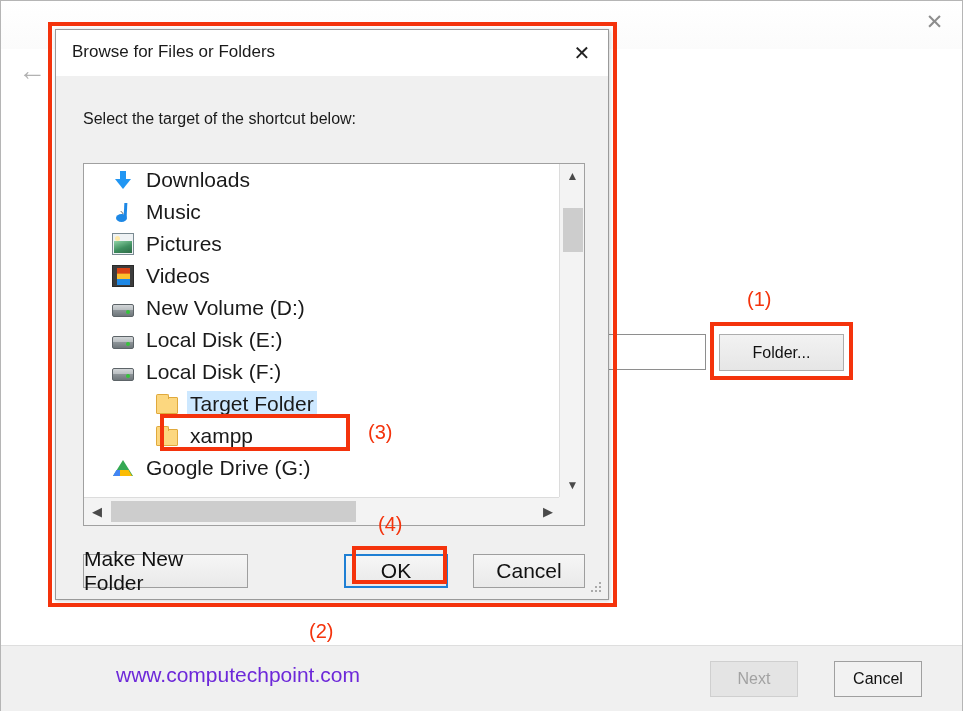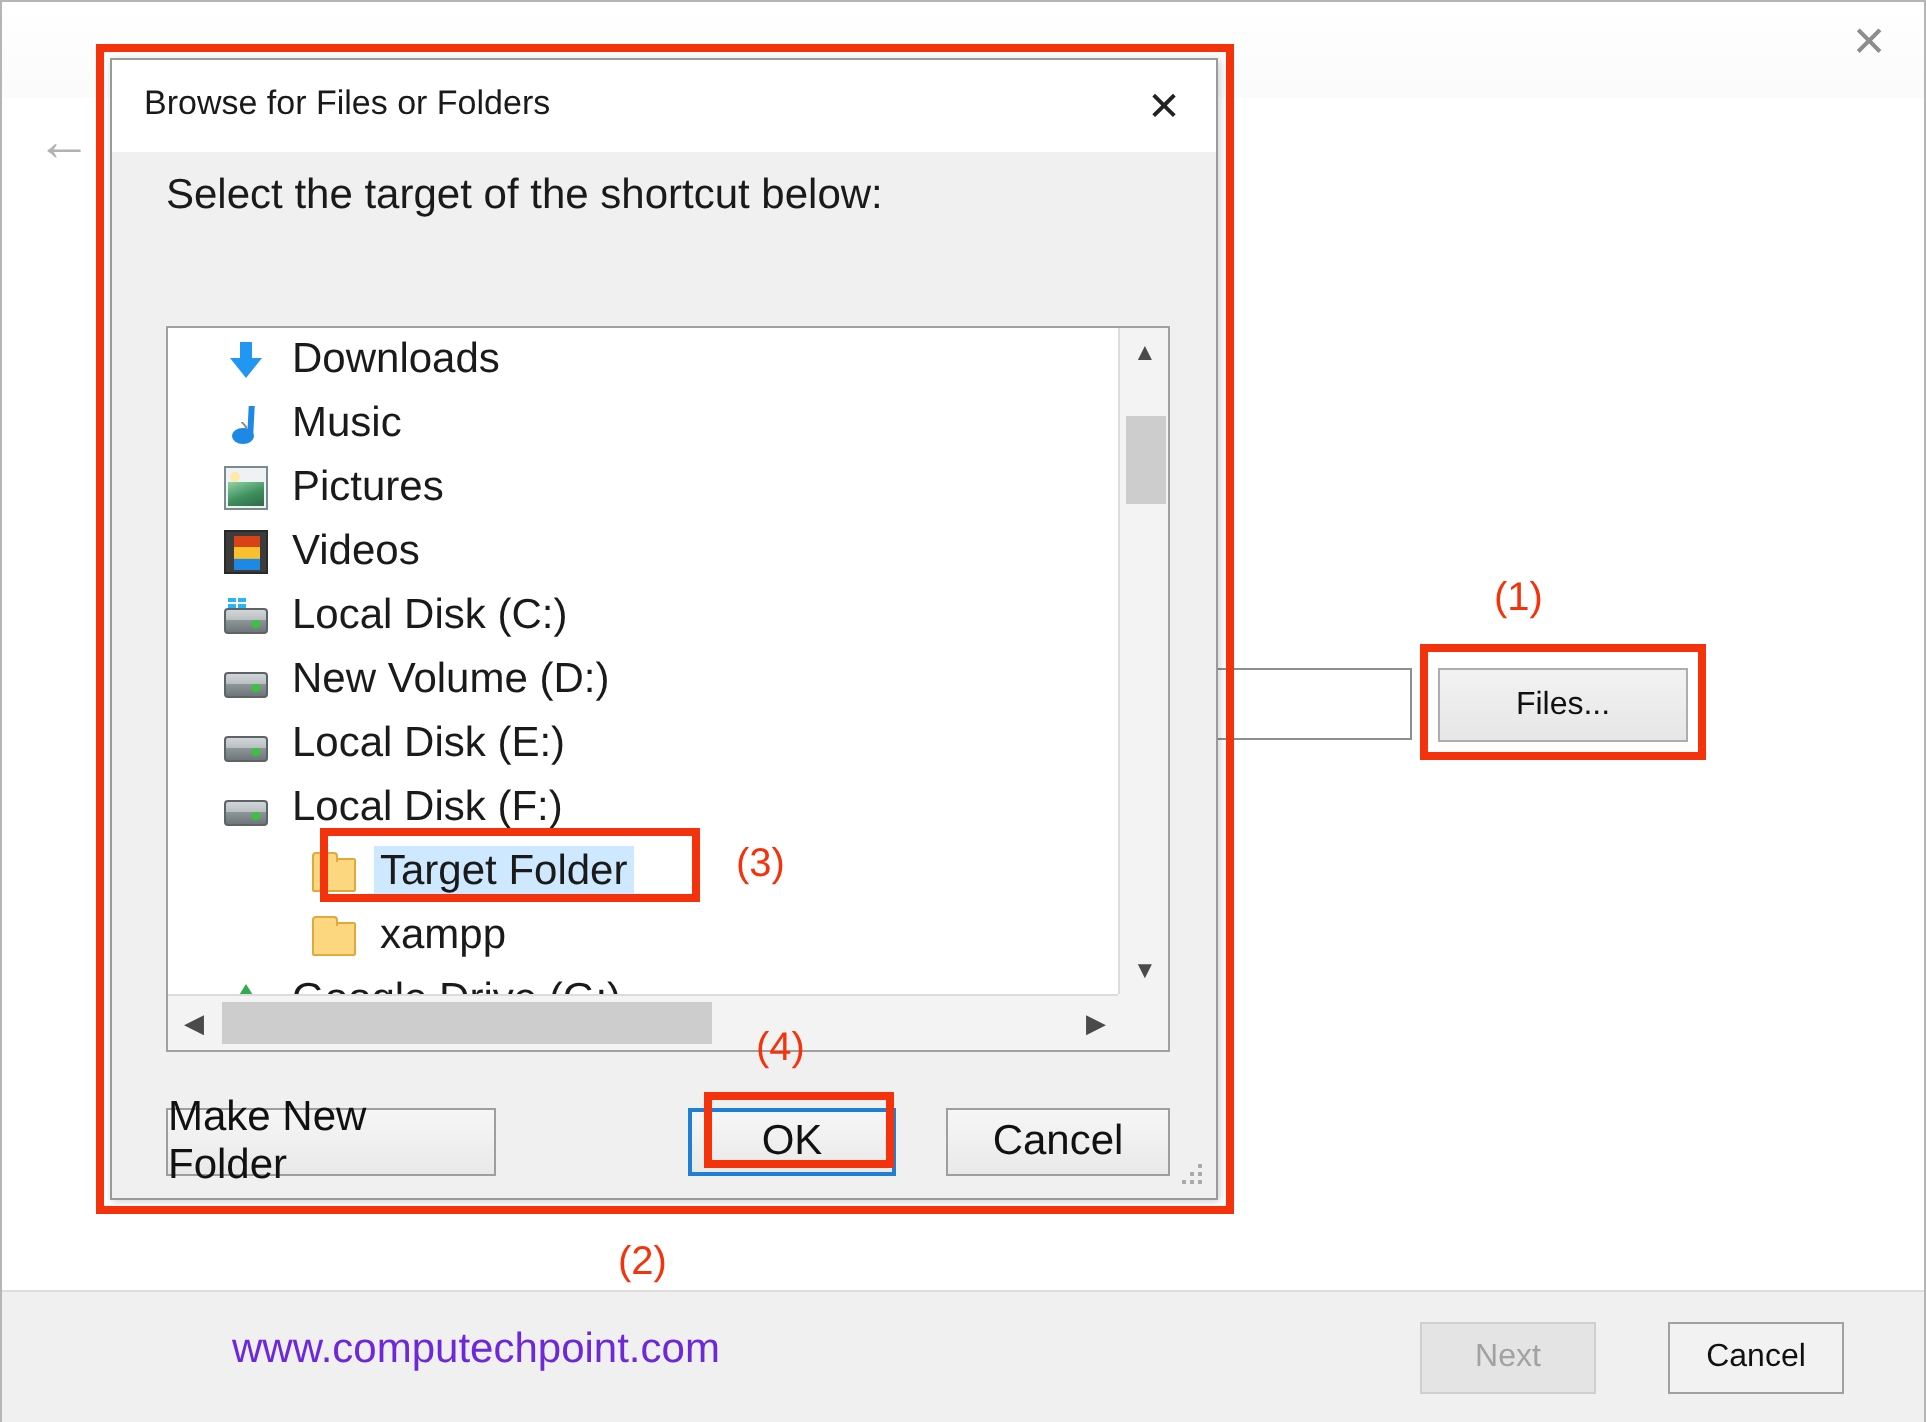--- a/index.html
+++ b/index.html
@@ -94,8 +94,8 @@
     font-size:20px; color:#222; font-weight:300; cursor:pointer; user-select:none;
   }
   #dlg-prompt {
-    position:absolute; left:27px; top:56px;
-    font-size:21px; color:#1a1a1a; white-space:nowrap;
+    position:absolute; left:27px; top:80px;
+    font-size:16px; color:#1a1a1a; white-space:nowrap;
   }
 
   

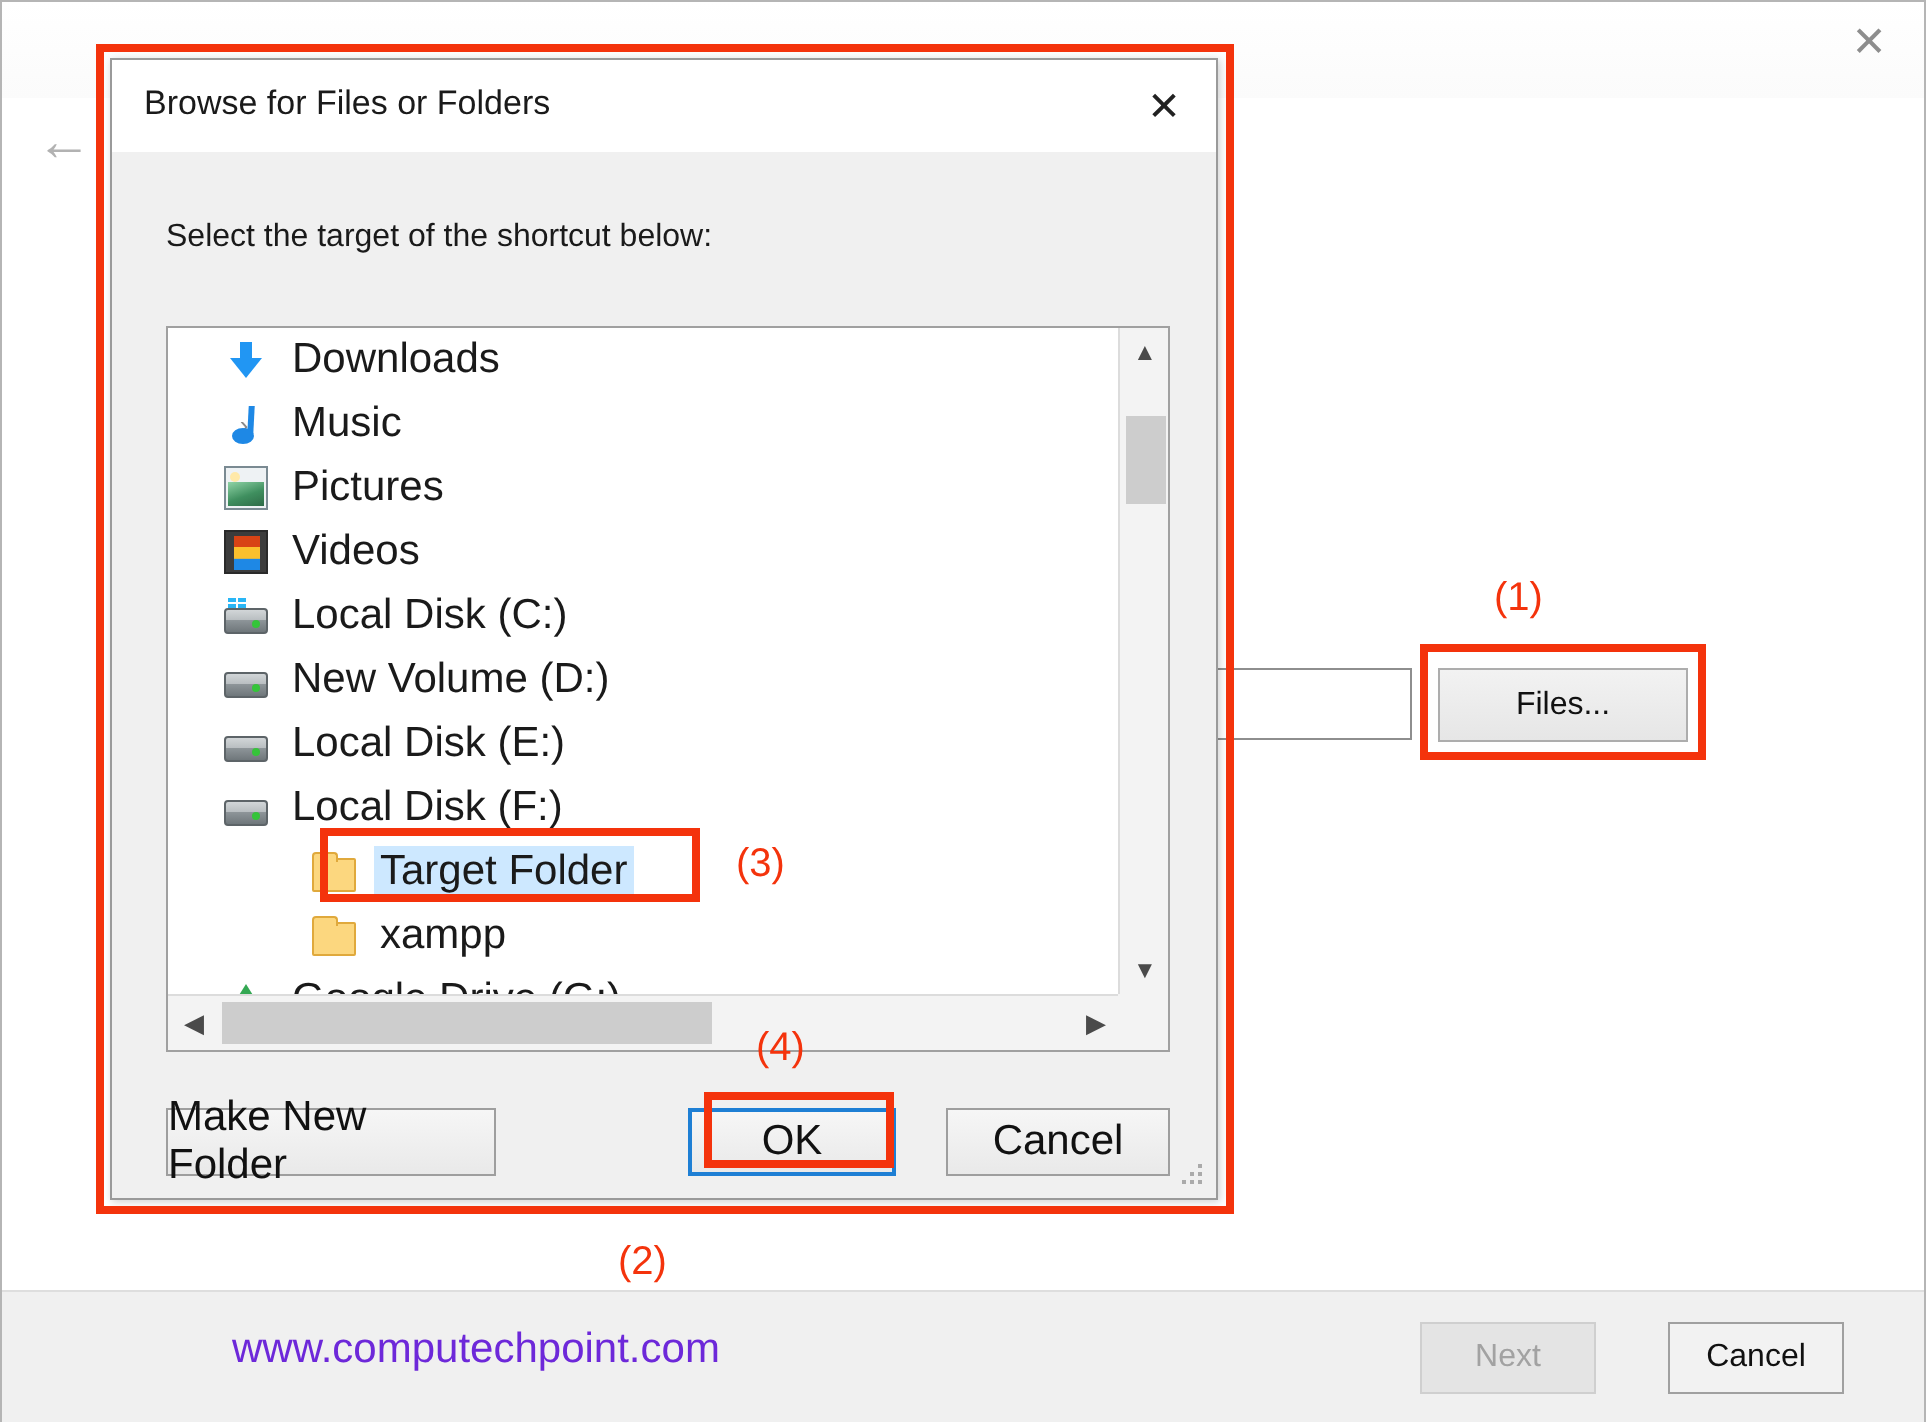--- a/index.html
+++ b/index.html
@@ -327,11 +327,6 @@
         </div>
         <div class="tree-row">
           <span class="chev">›</span>
-          <span class="ticon ic-drive ic-drive-c"></span>
-          <span class="tlabel">Local Disk (C:)</span>
-        </div>
-        <div class="tree-row">
-          <span class="chev">›</span>
           <span class="ticon ic-drive"></span>
           <span class="tlabel">New Volume (D:)</span>
         </div>

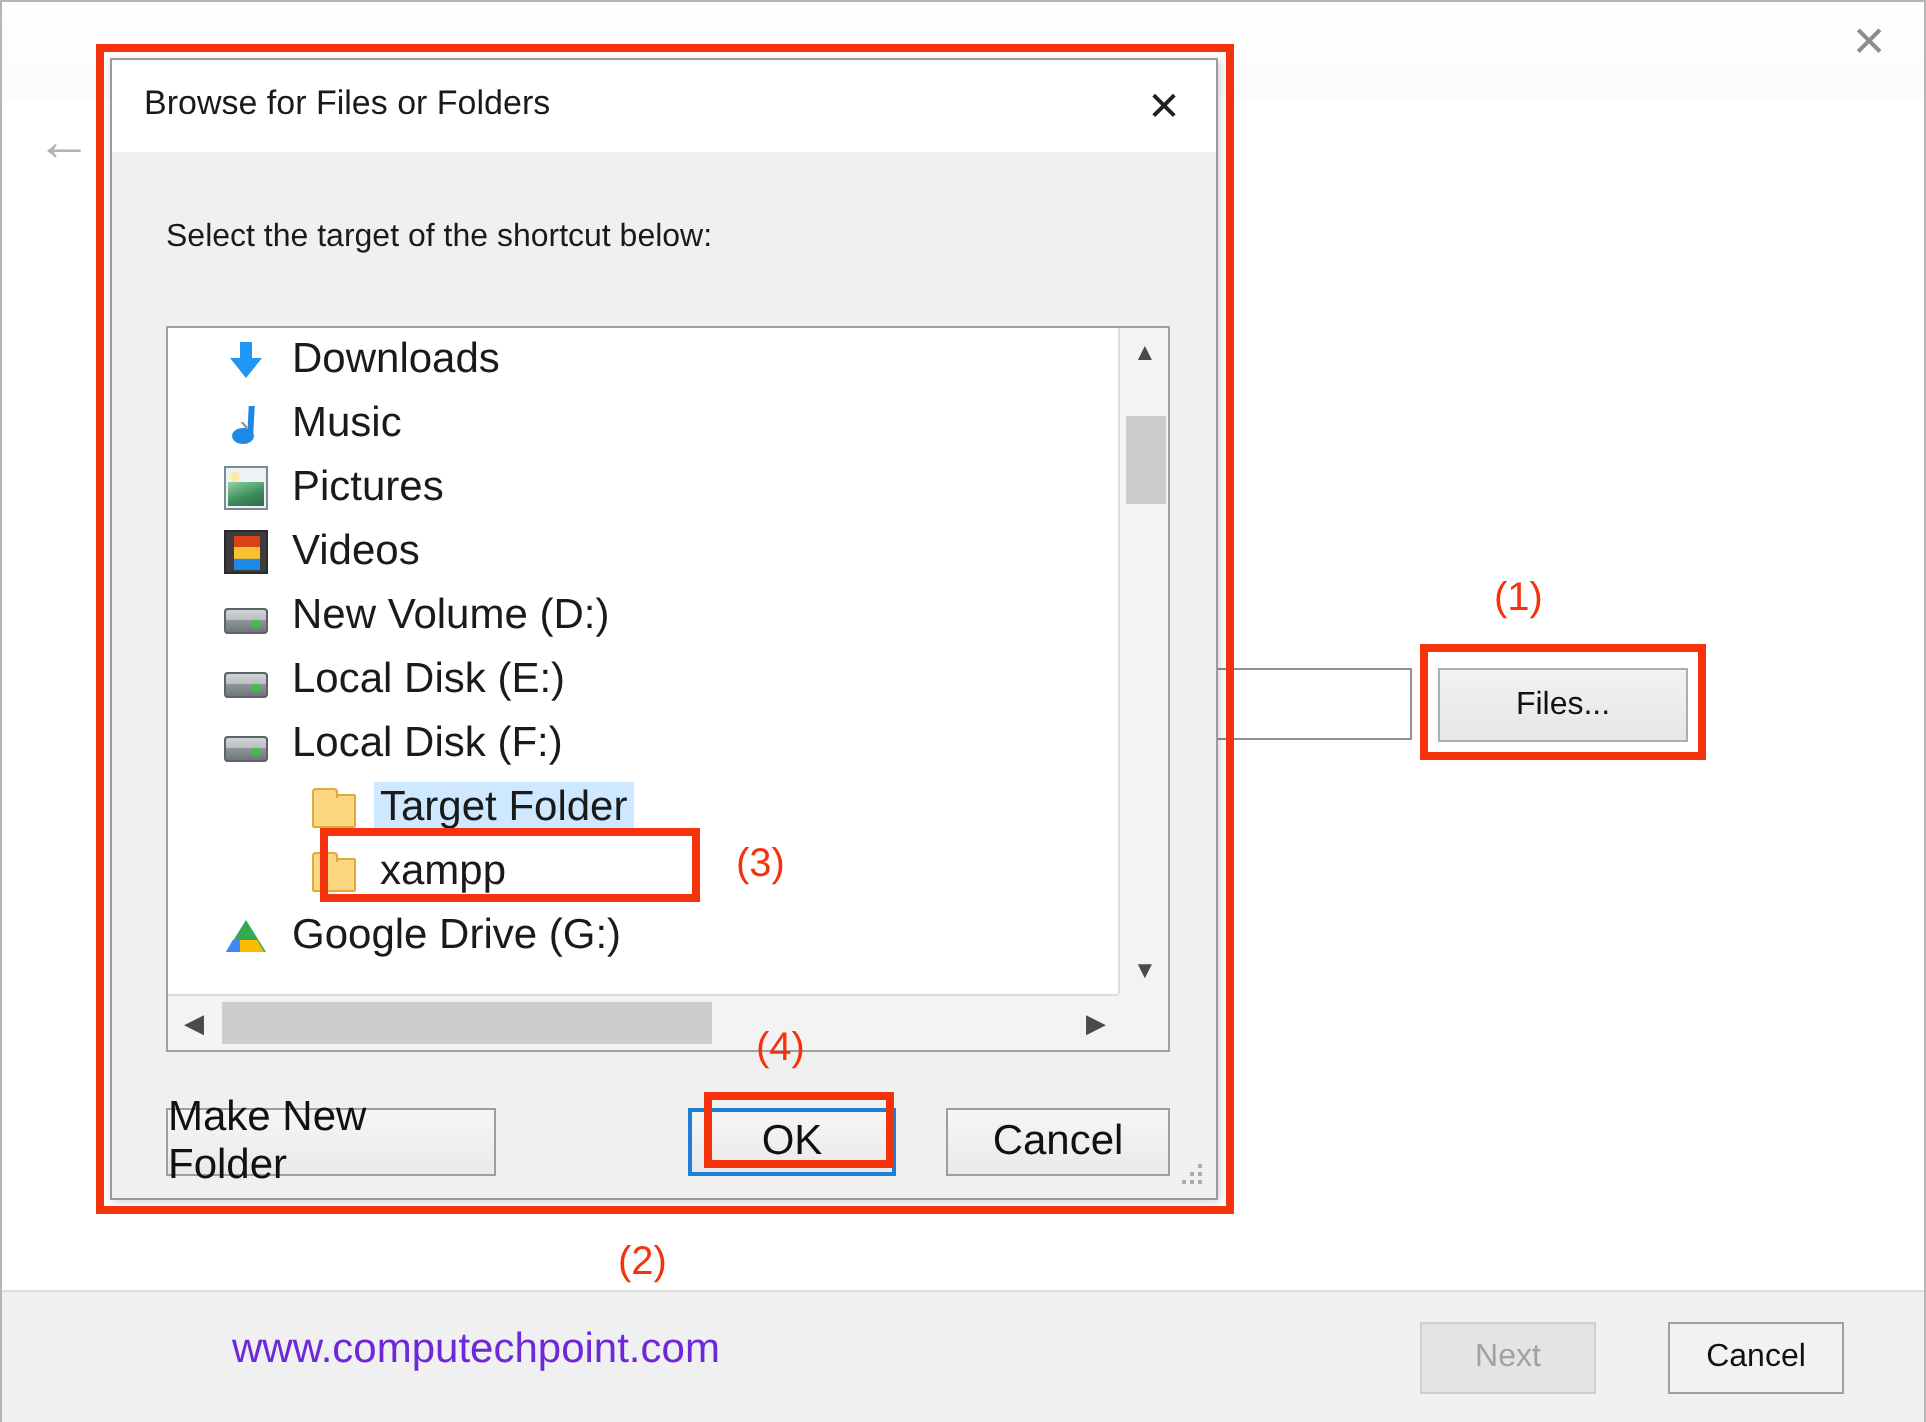--- a/index.html
+++ b/index.html
@@ -286,7 +286,7 @@
 
   <div id="wizard-path-input"></div>
 
-  <div id="wizard-browse-btn">Files...</div>
+  <div id="wizard-browse-btn">Folder...</div>
 
   <div id="wizard-footer-sep"></div>
   <div id="wizard-footer"></div>

